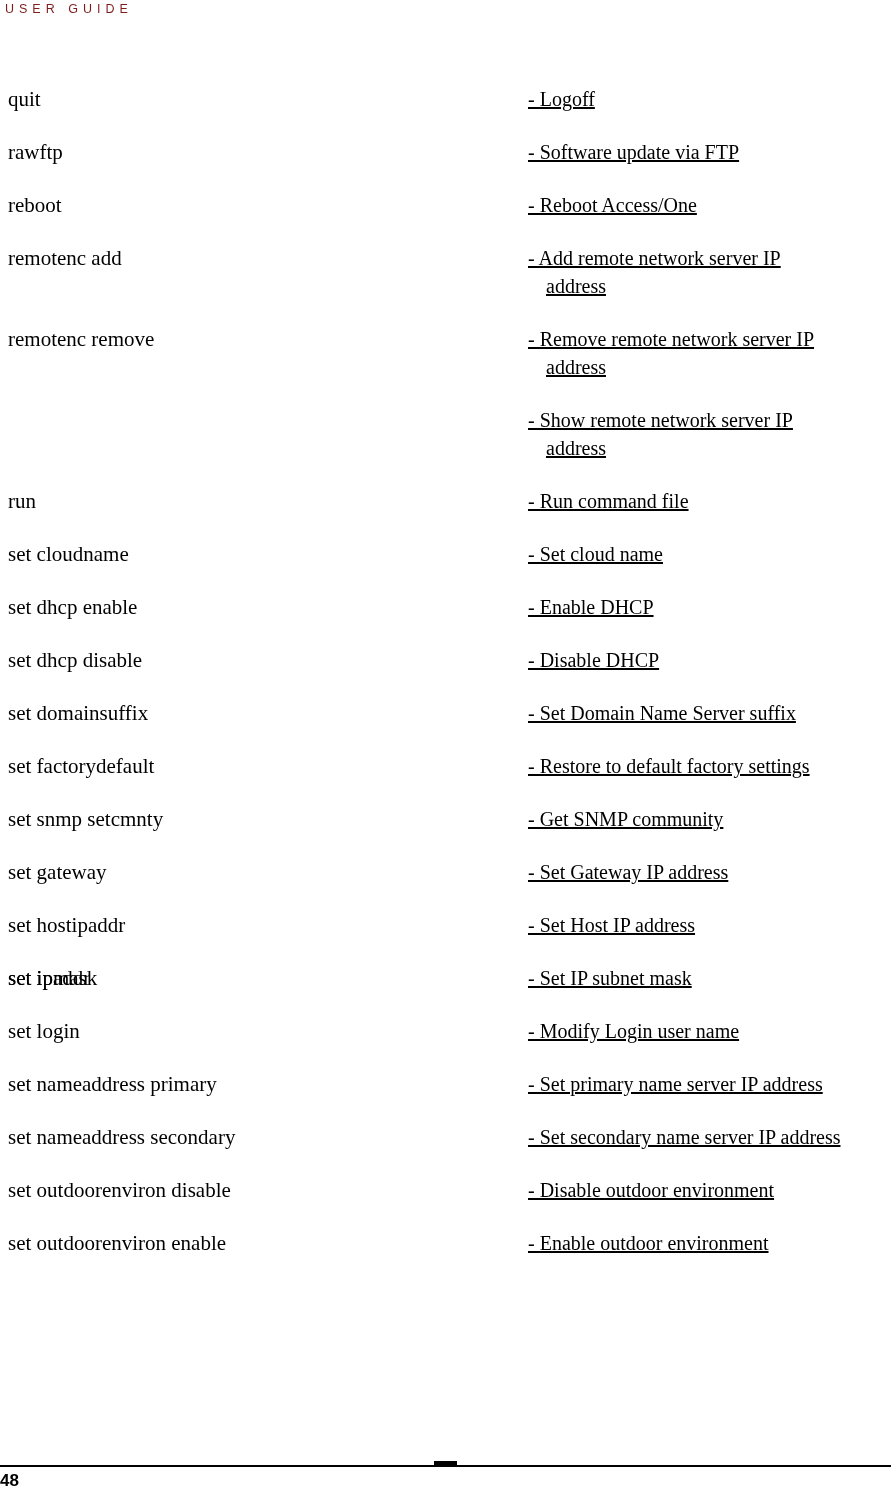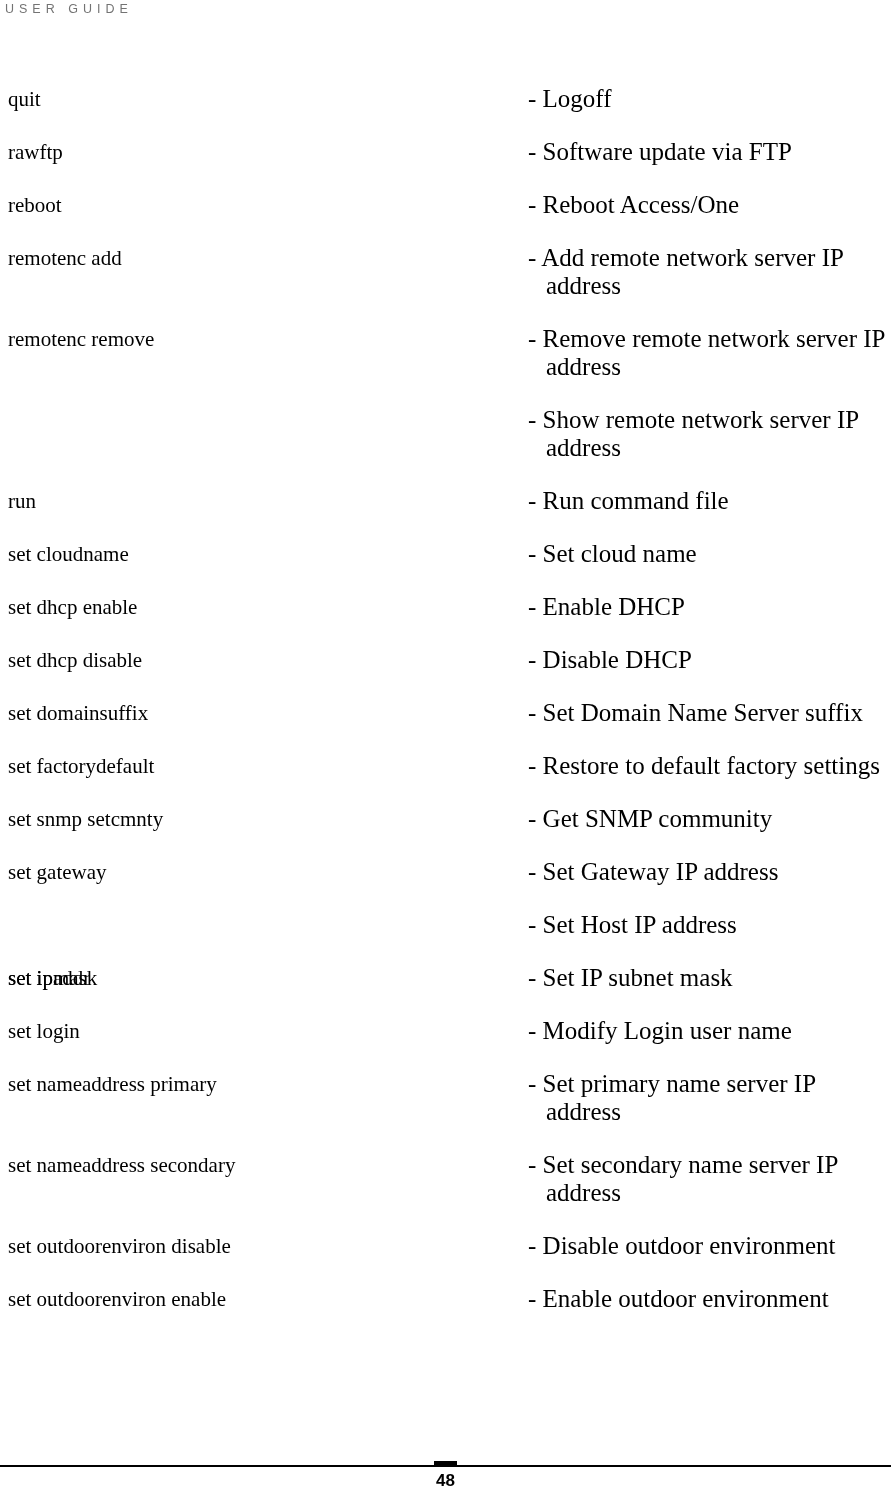--- a/index.html
+++ b/index.html
@@ -24,7 +24,7 @@
     font-family: "Liberation Sans", "DejaVu Sans", sans-serif;
     font-size: 12.5px;
     letter-spacing: 5.0px;
-    color: #737373;
+    color: #7f1d1d;
     white-space: nowrap;
     line-height: 18px;
   }

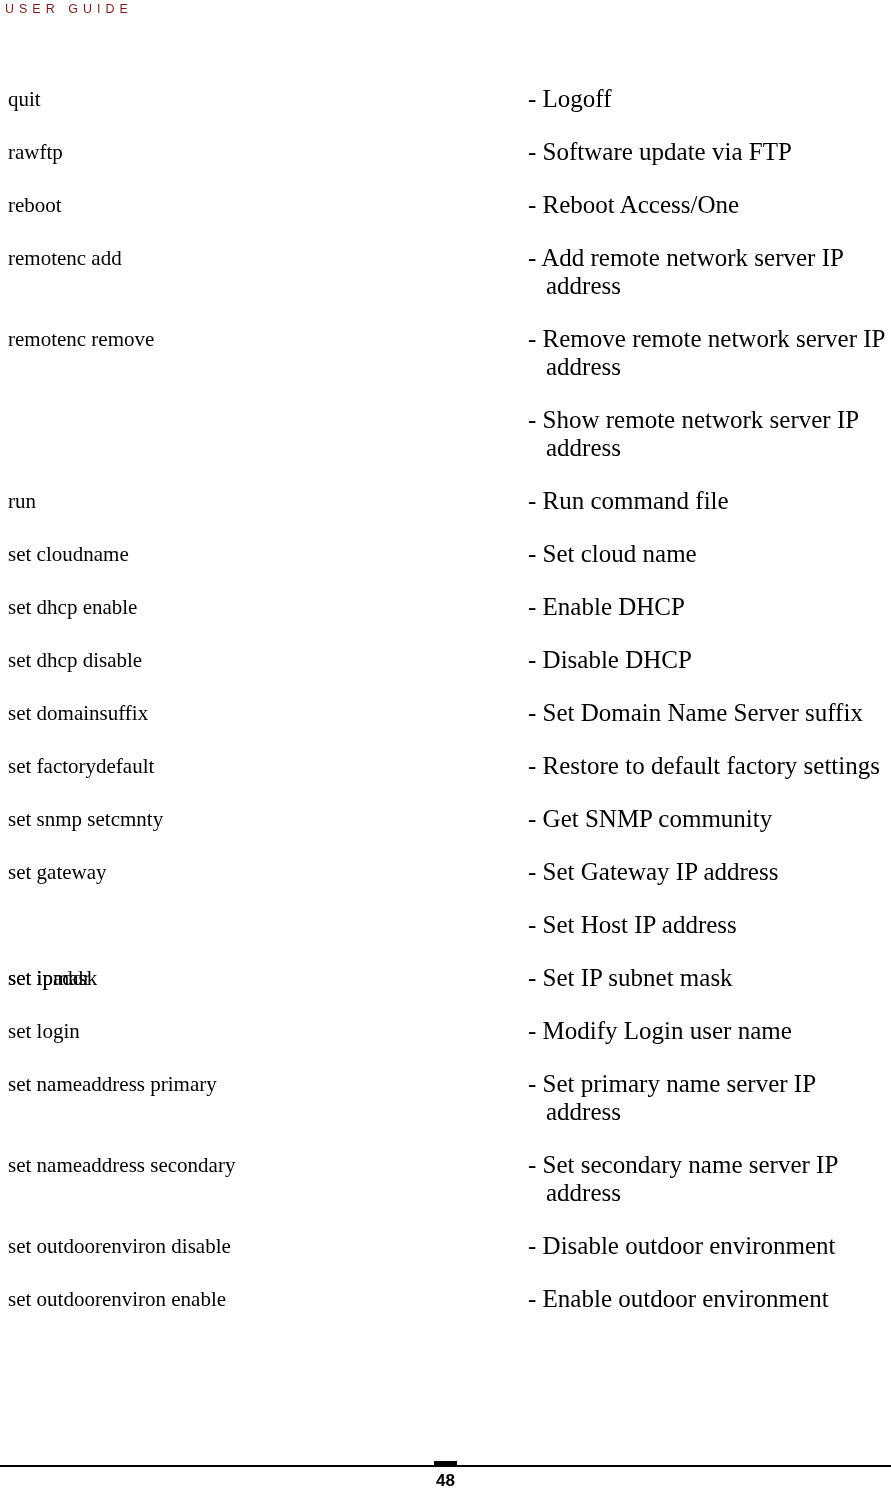--- a/index.html
+++ b/index.html
@@ -33,6 +33,7 @@
     top: 85px;
     left: 0;
     width: 891px;
+    text-decoration: underline;
   }
   .cmd-row {
     position: relative;

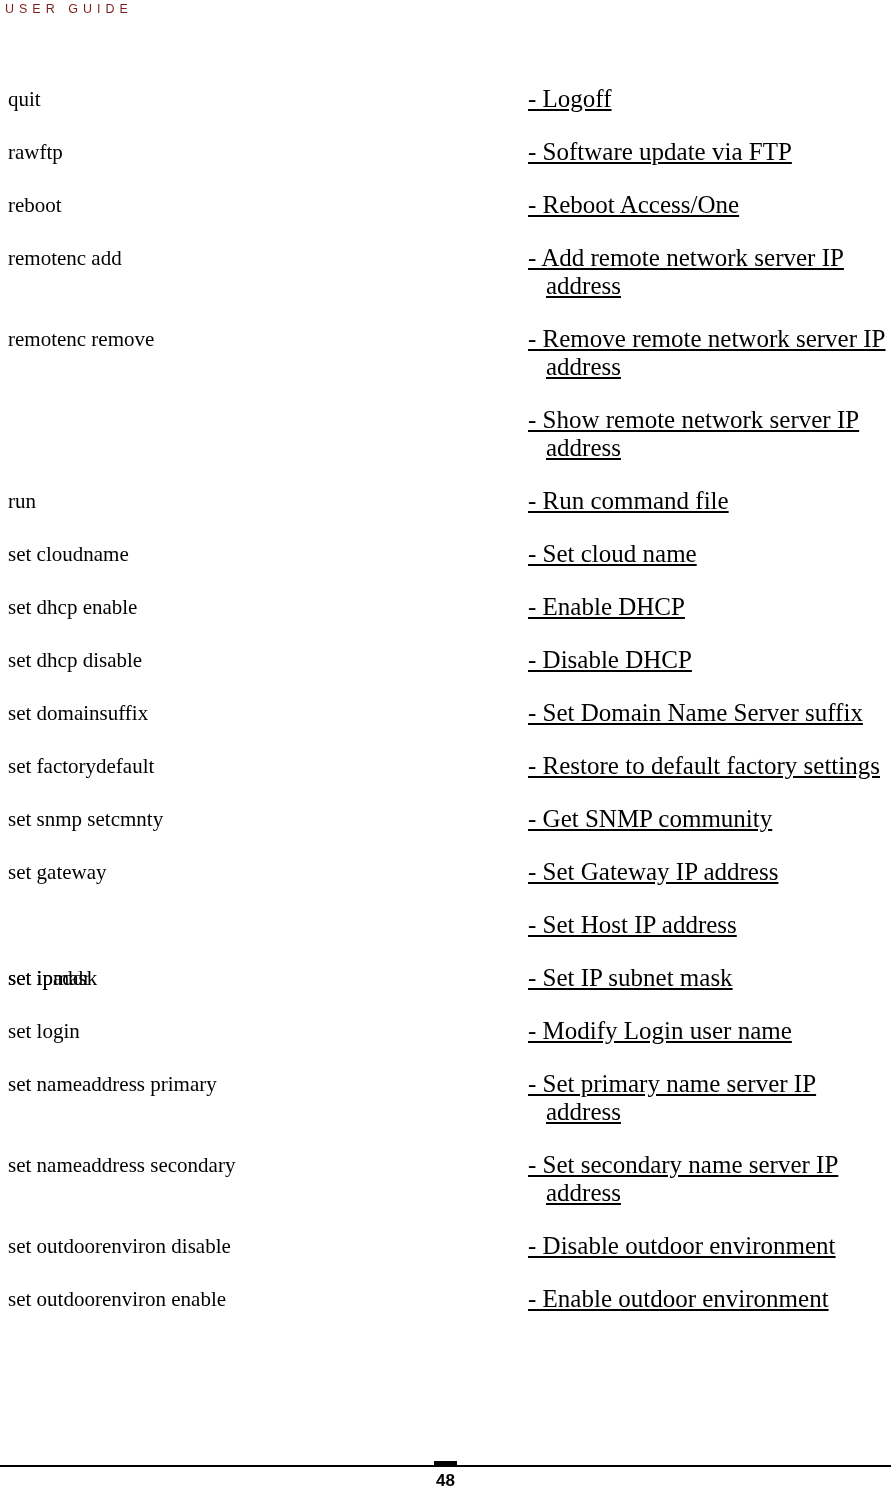--- a/index.html
+++ b/index.html
@@ -52,7 +52,7 @@
   .cmd-desc {
     margin-left: 528px;
     margin-right: 3px;
-    font-size: 25px;
+    font-size: 20px;
     line-height: 28px;
     padding-left: 18px;
     text-indent: -18px;

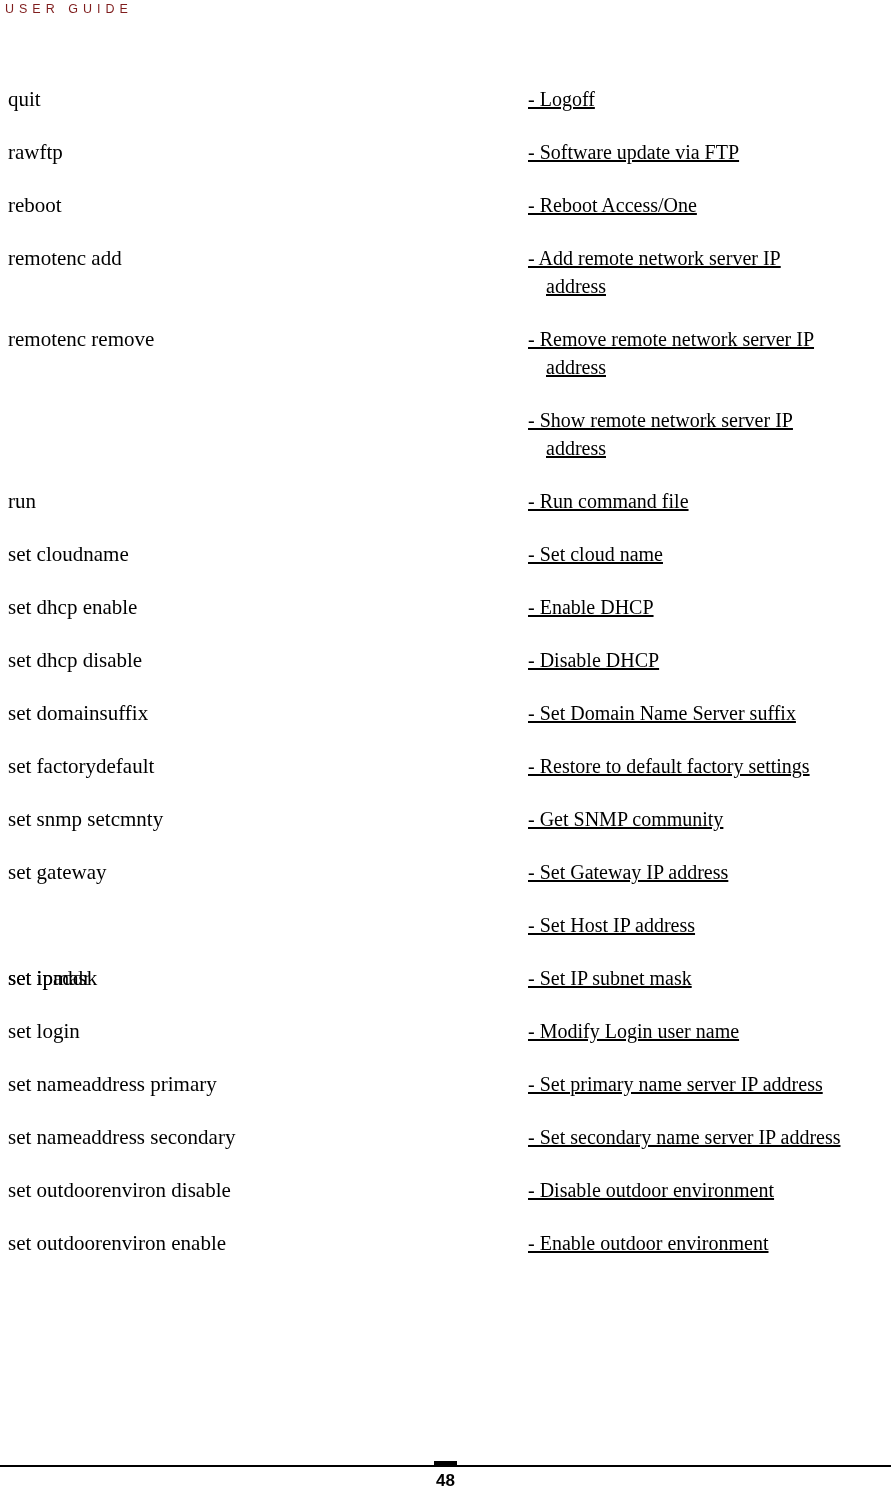--- a/index.html
+++ b/index.html
@@ -167,6 +167,7 @@
         <div class="cmd-desc">- Set Gateway IP address</div>
       </div>
       <div class="cmd-row">
+        <div class="cmd-name">set hostipaddr</div>
         <div class="cmd-desc">- Set Host IP address</div>
       </div>
       <div class="cmd-row">

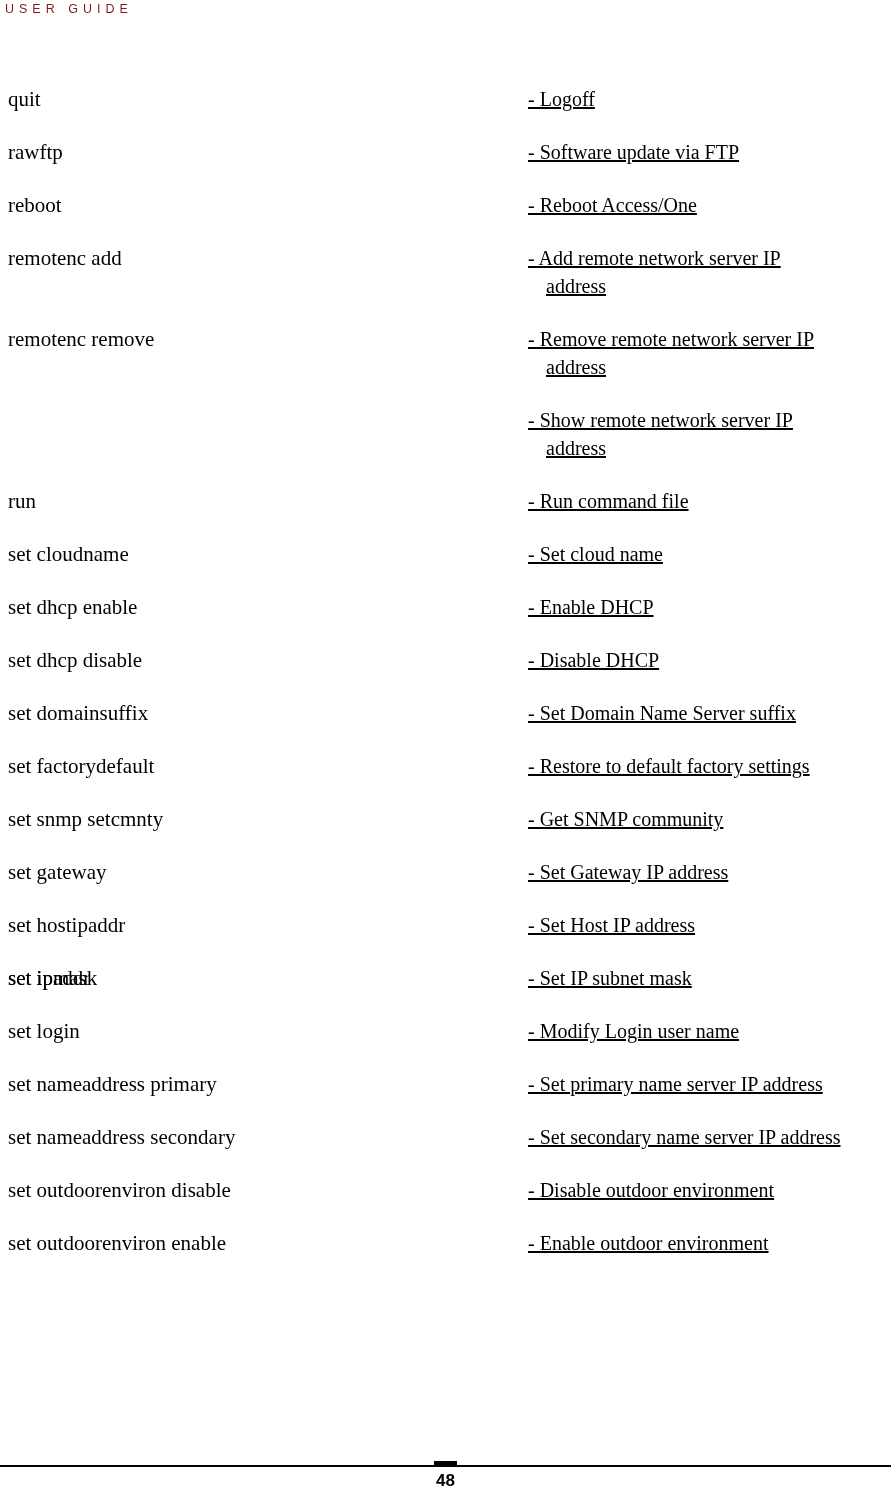--- a/index.html
+++ b/index.html
@@ -95,7 +95,7 @@
     top: 32px;
     left: 0;
     width: 891px;
-    text-align: center;
+    text-align: left;
     font-family: "Liberation Sans", "DejaVu Sans", sans-serif;
     font-size: 17px;
     font-weight: bold;

